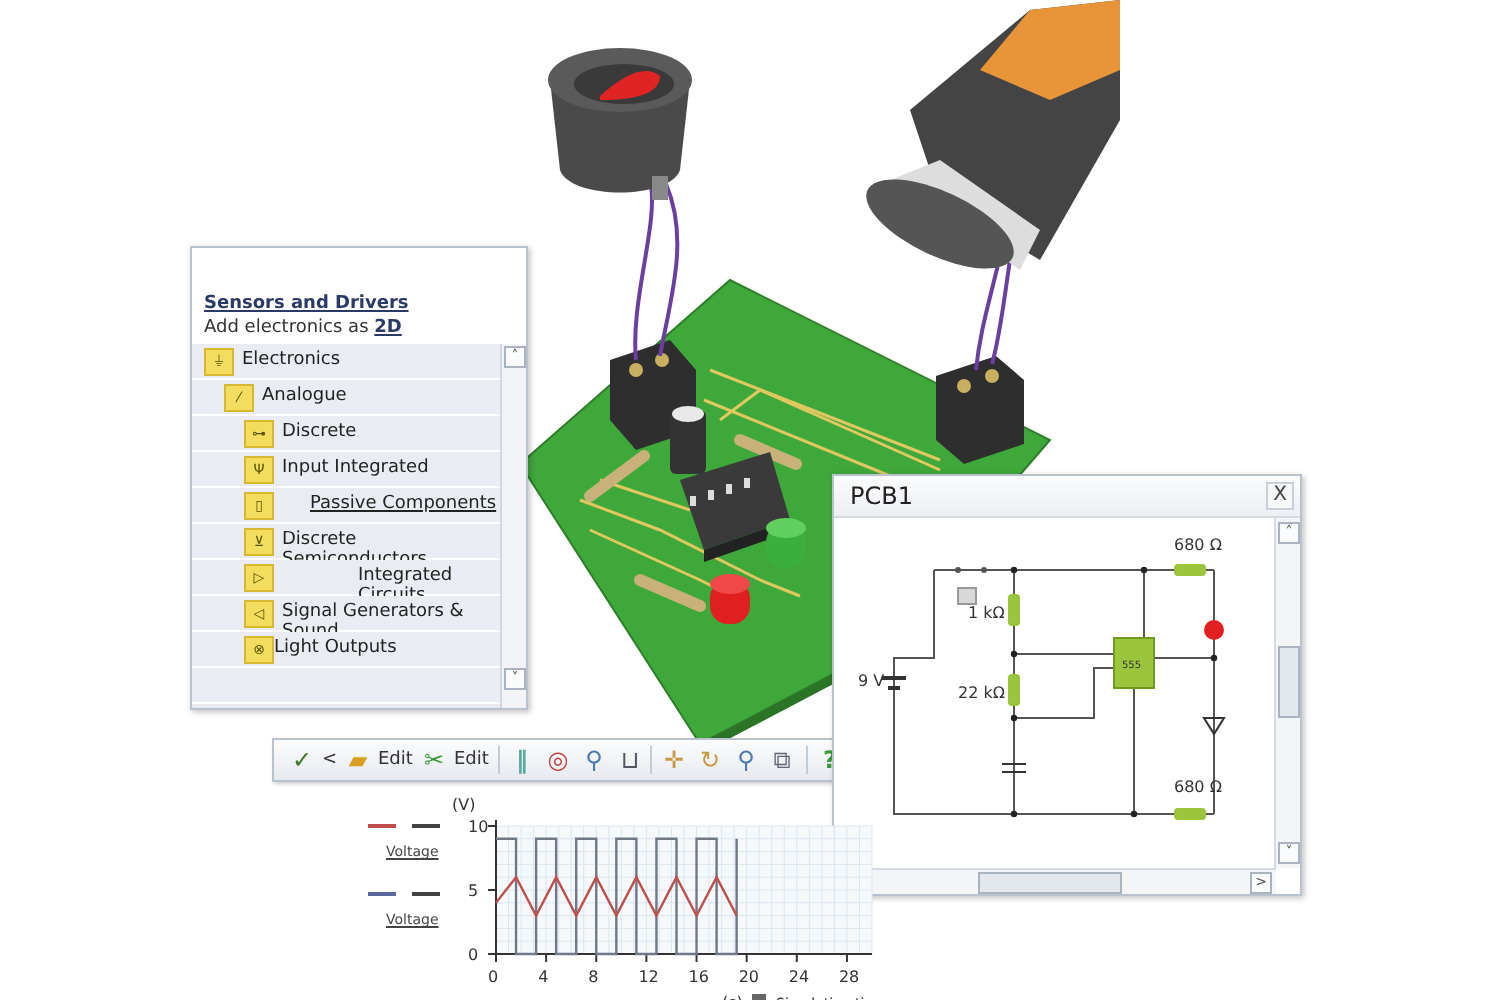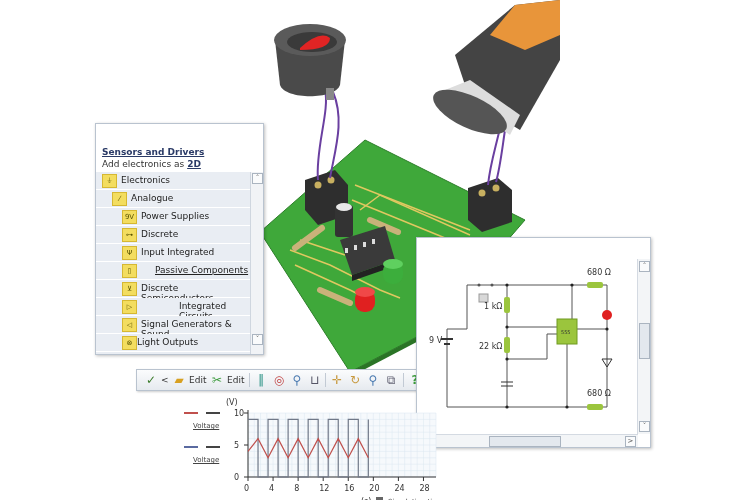--- a/index.html
+++ b/index.html
@@ -136,10 +136,6 @@
       <div class="row">
         <span class="ic" style="left: 16px;">⁄</span>
         <span class="lbl" style="left: 35px; text-align: right;">Analogue</span>
-      </div>
-      <div class="row">
-        <span class="ic" style="left: 26px;">9V</span>
-        <span class="lbl" style="left: 45px;">Power Supplies</span>
       </div>
       <div class="row">
         <span class="ic" style="left: 26px;">⊶</span>

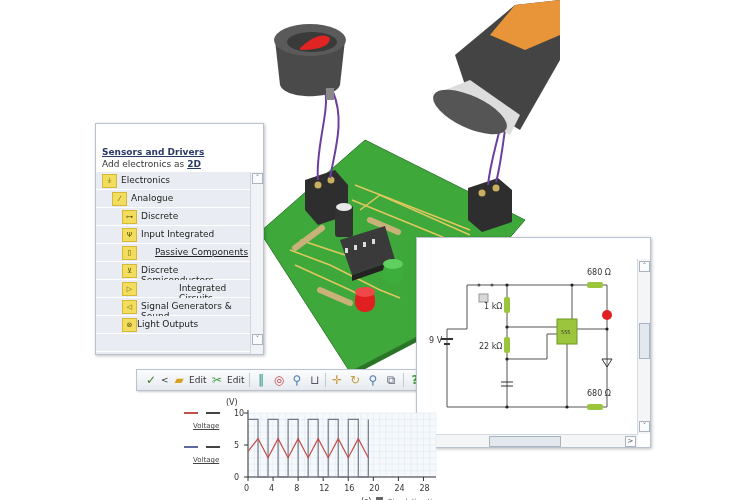--- a/index.html
+++ b/index.html
@@ -198,6 +198,10 @@
 </div>
 
 <div id="pcb" class="abs">
+  <div class="hdr">
+    <span class="title">PCB1</span>
+    <span class="close">X</span>
+  </div>
   <svg class="abs" style="left:0;top:21px" width="221" height="175">
     <g fill="none" stroke="#555" stroke-width="1">
       <polyline points="50,26 90,26 190,26"></polyline>

